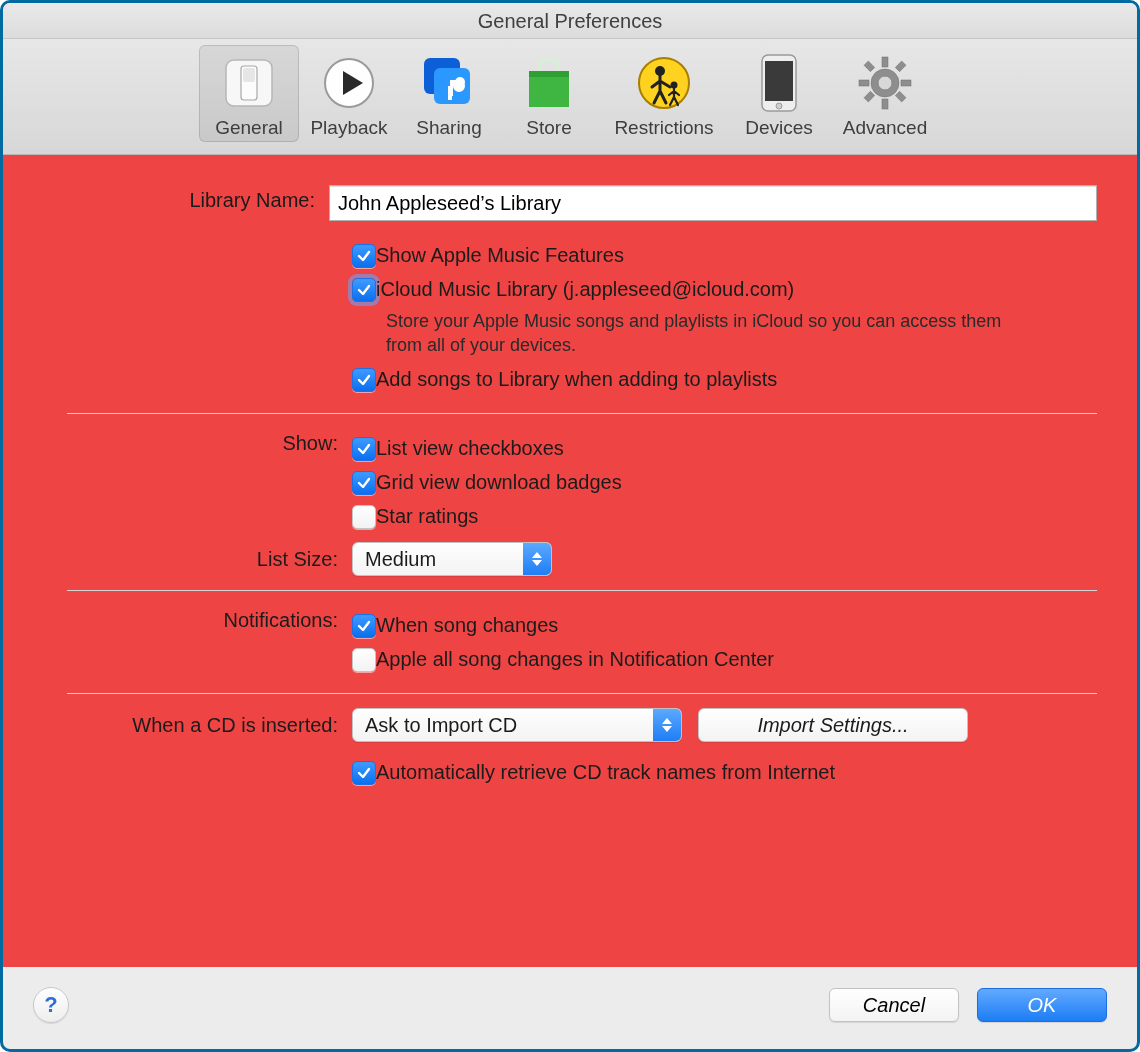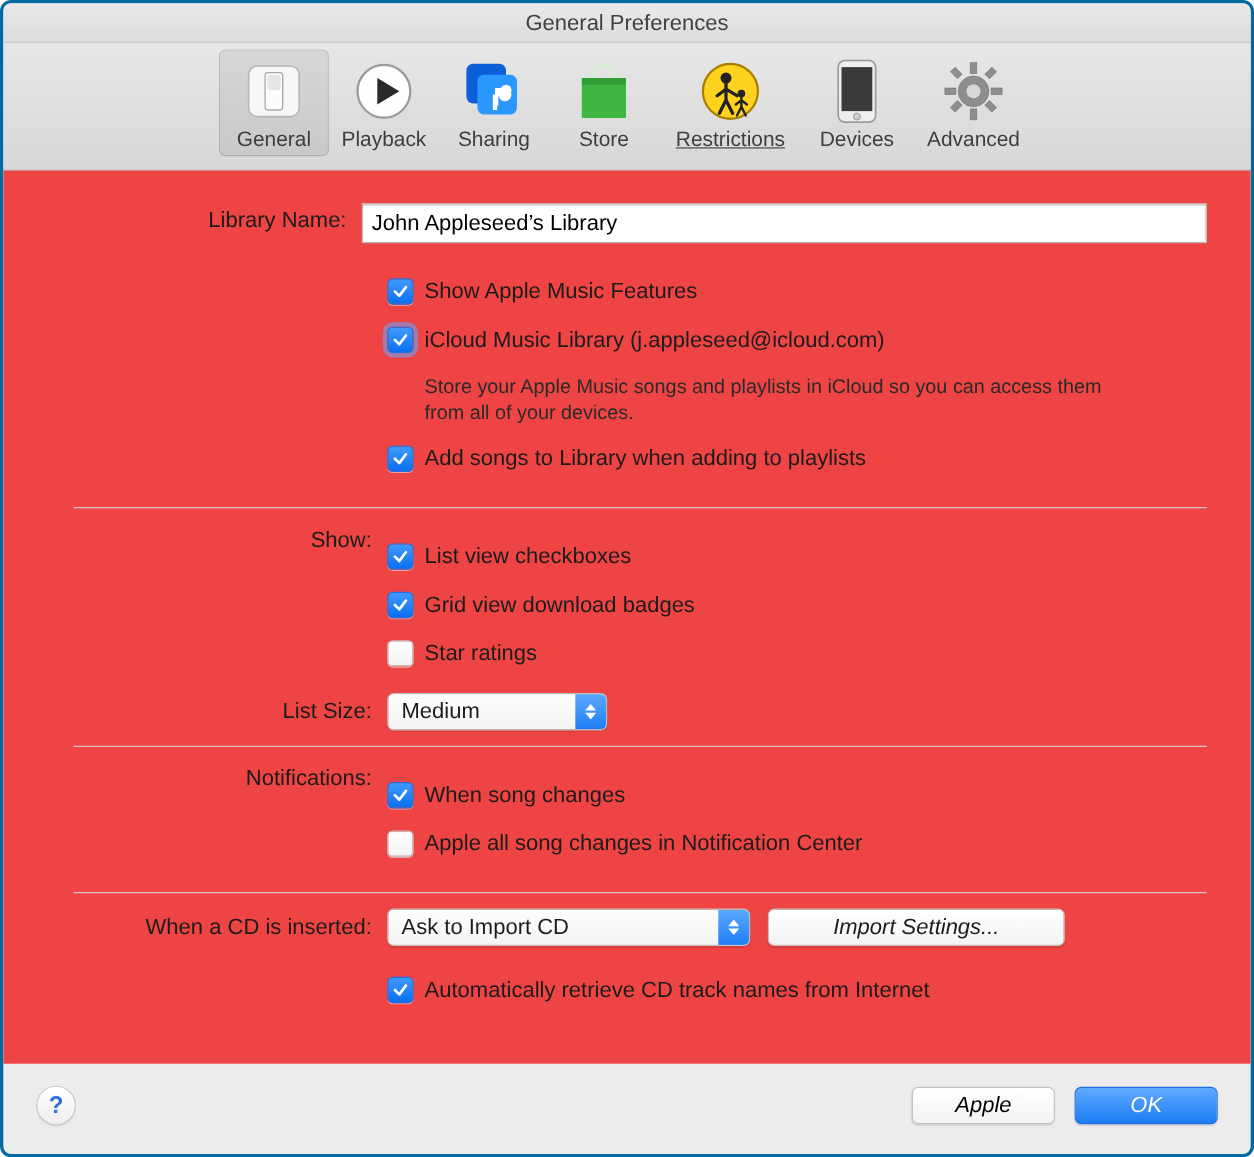--- a/index.html
+++ b/index.html
@@ -48,7 +48,7 @@
     border-radius: 6px;
     cursor: default;
   }
-  .tab.restrictions { width: 130px; text-decoration: underline; }
+  .tab.restrictions { width: 130px; }
   .tab.advanced { width: 112px; }
   .tab.selected {
     background: linear-gradient(#d7d7d7, #c9c9c9);

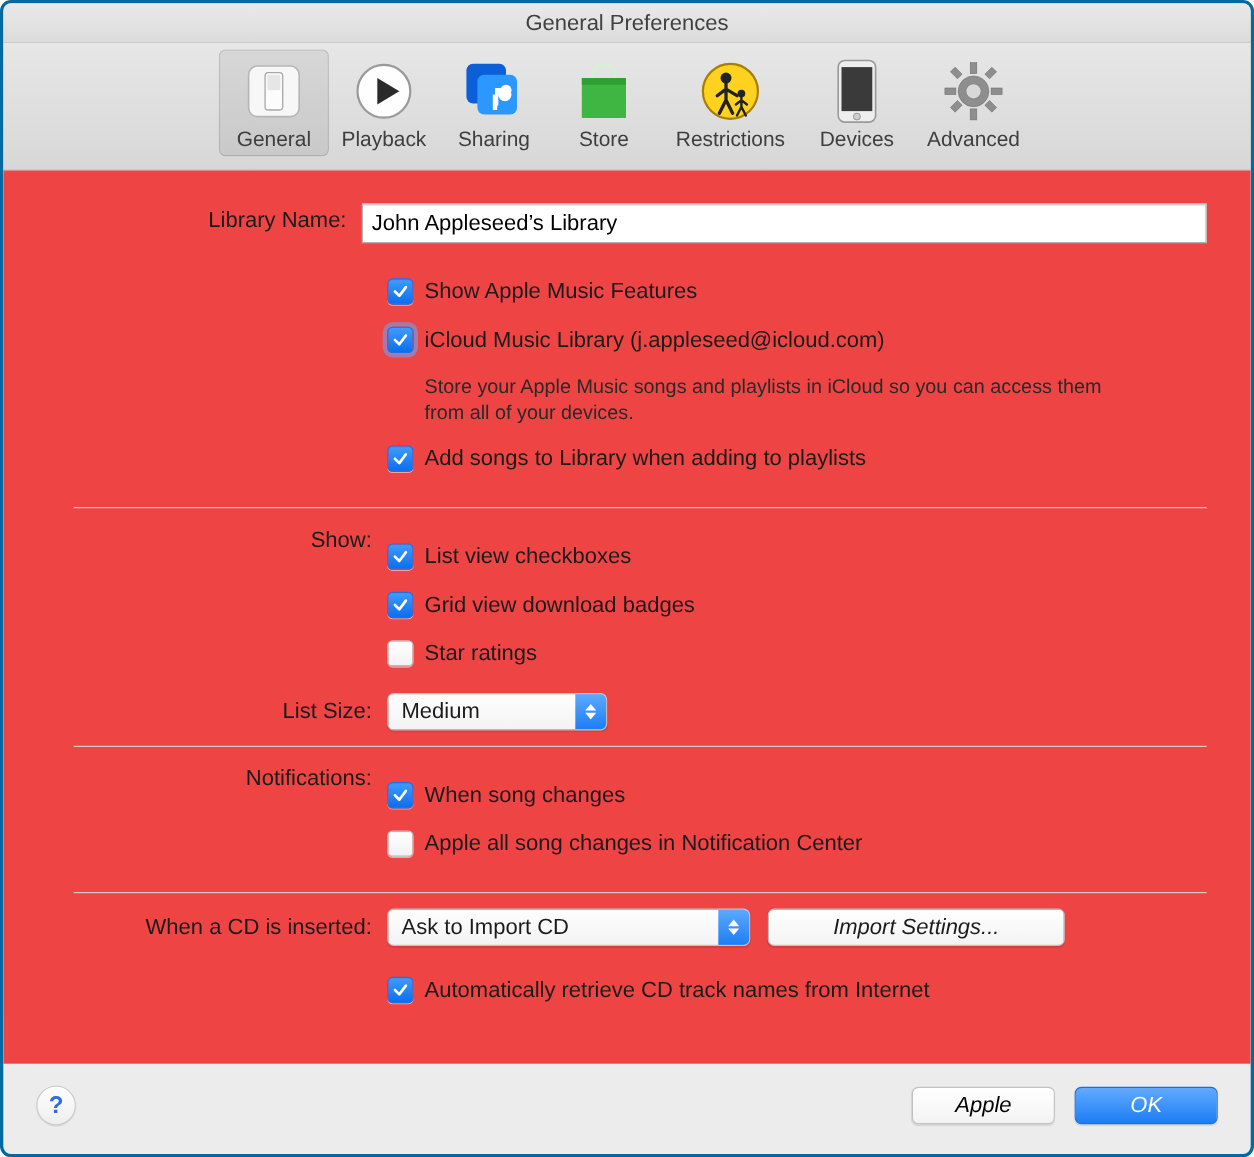--- a/index.html
+++ b/index.html
@@ -94,9 +94,8 @@
   }
   .checkbox-row {
     display: flex;
-    align-items: flex-start;
-    gap: 10px;
-    margin: 16px 0;
+    align-items: center;
+    margin: 6px 0;
     line-height: 28px;
   }
   .chk {

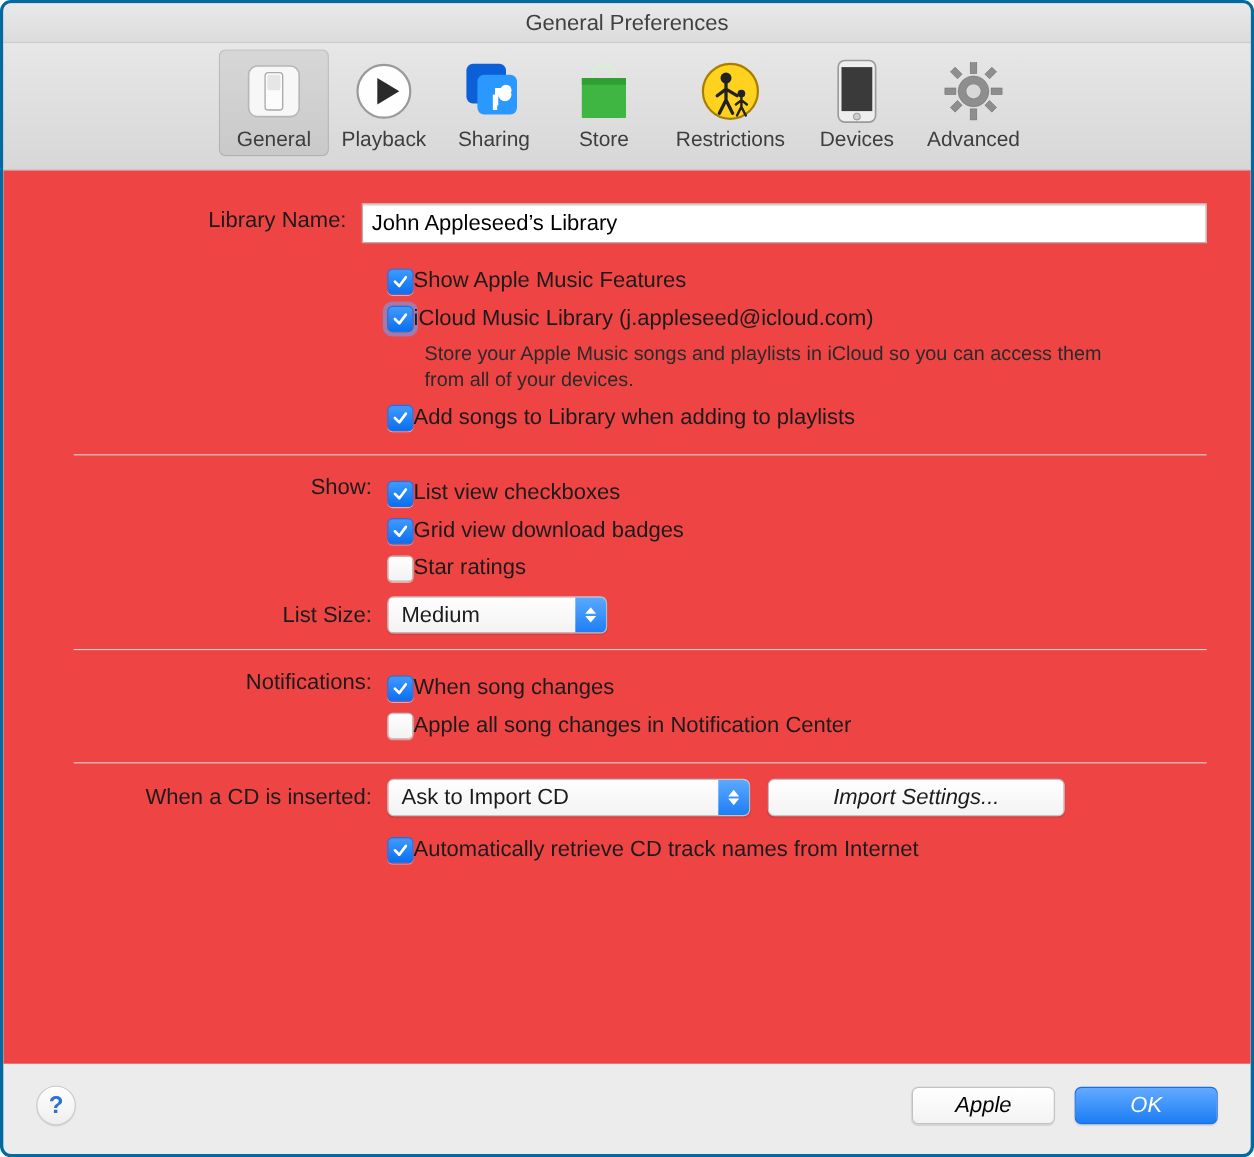--- a/index.html
+++ b/index.html
@@ -432,7 +432,7 @@
     </div>
     <div class="spacer"></div>
     <div class="btn">
-      <span>Apple</span>
+      <span>Cancel</span>
     </div>
     <div class="btn primary">
       <span>OK</span>

